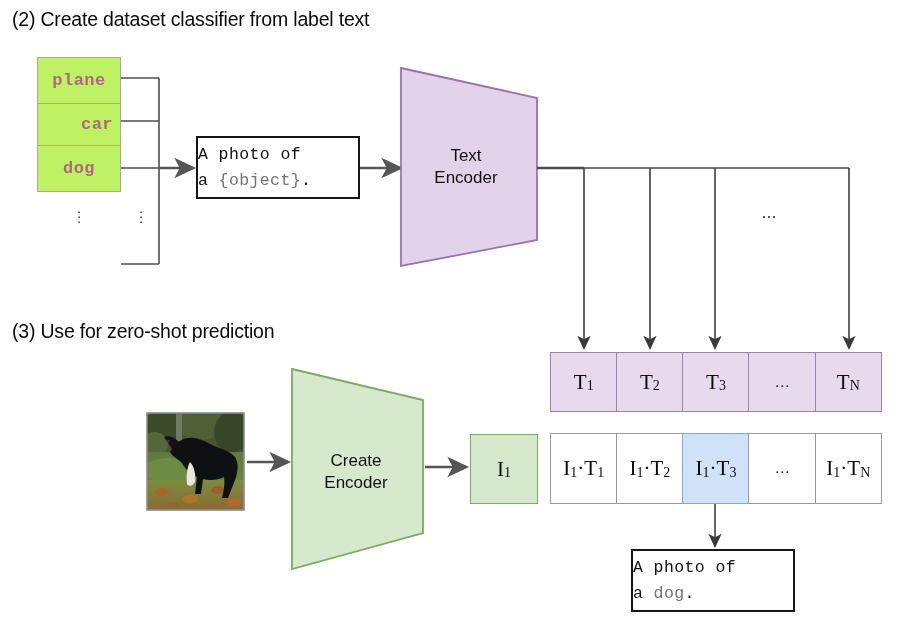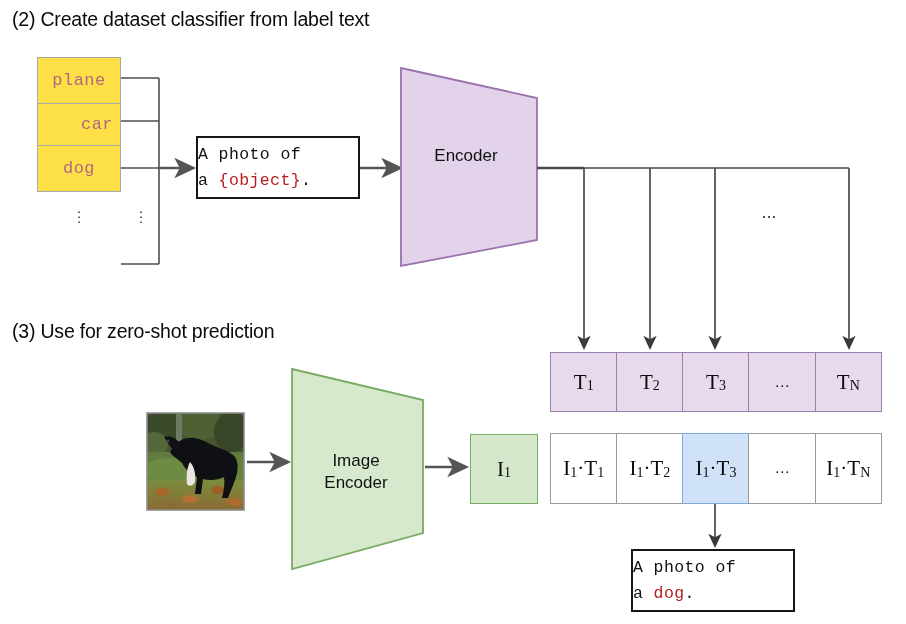--- a/index.html
+++ b/index.html
@@ -27,12 +27,13 @@
   .label-box{
     box-sizing:border-box;
     border:1.4px solid #a8a8a8;
-    background:#fde047;
+    background:#bef264;
     display:flex;align-items:center;justify-content:center;
     font-family:"Liberation Mono", monospace;
     font-size:17px;
     color:#b1667f;
     letter-spacing:0.5px;
+    font-weight:bold;
   }
 
   

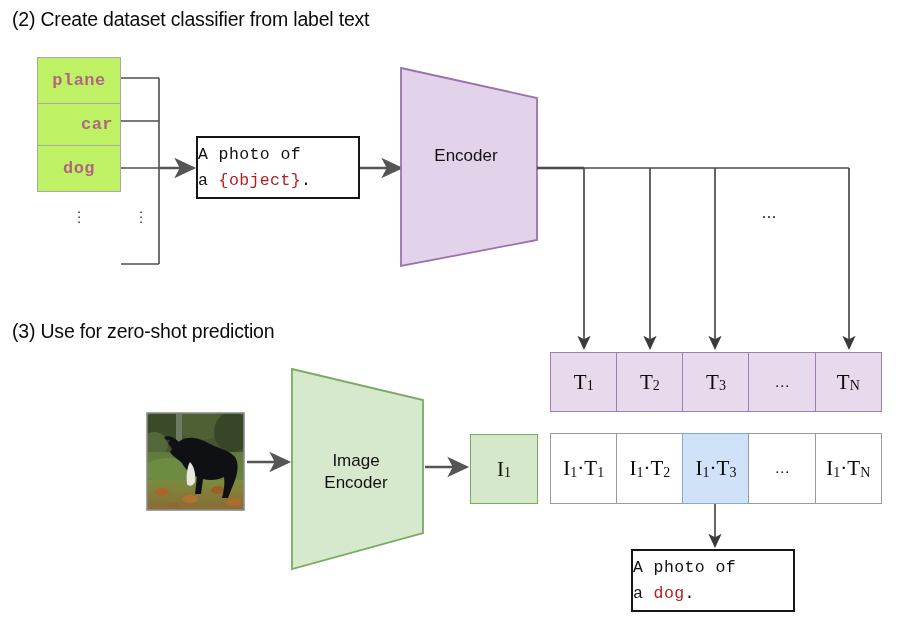--- a/index.html
+++ b/index.html
@@ -226,6 +226,7 @@
   </div>
 
   <div class="enc-label" style="left:397px;top:145px;width:130px;">
+    <div>Text</div>
     <div>Encoder</div>
   </div>
   <div class="enc-label" style="left:288px;top:450px;width:128px;">

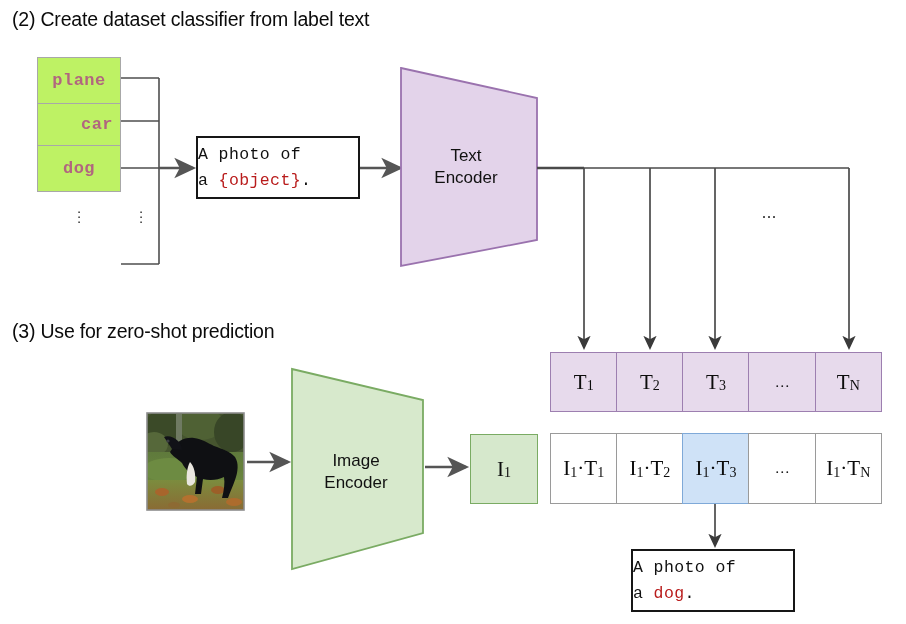--- a/index.html
+++ b/index.html
@@ -60,7 +60,7 @@
     line-height:26px;
     letter-spacing:0.4px;
   }
-  .prompt-box .pink{color:#b91c1c;margin-top:20px;}
+  .prompt-box .pink{color:#737373;margin-top:20px;}
   .prompt-row{white-space:pre;}
 
   

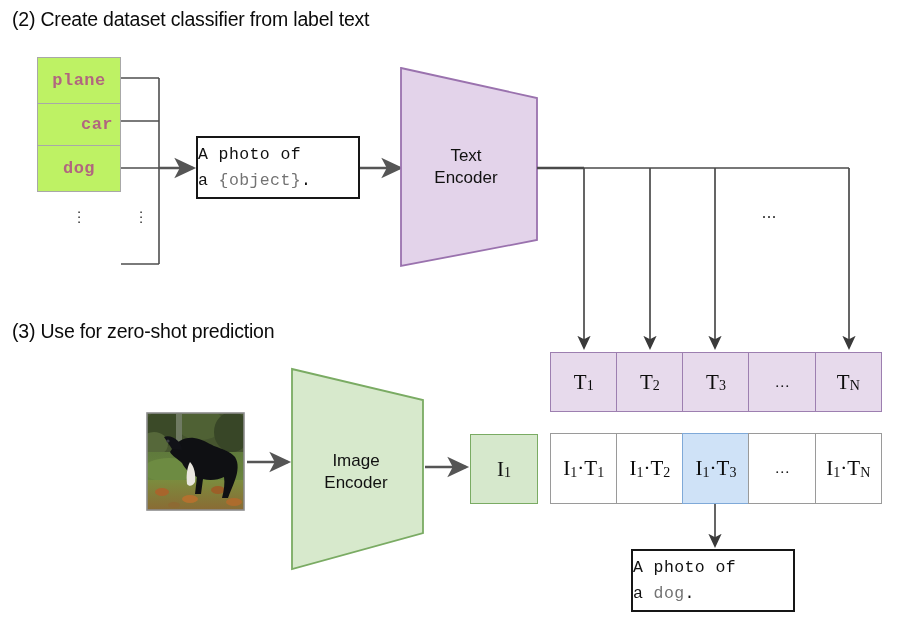--- a/index.html
+++ b/index.html
@@ -230,7 +230,7 @@
     <div>Encoder</div>
   </div>
   <div class="enc-label" style="left:288px;top:450px;width:128px;">
-    <div>Image</div>
+    <div>Create</div>
     <div>Encoder</div>
   </div>
 

